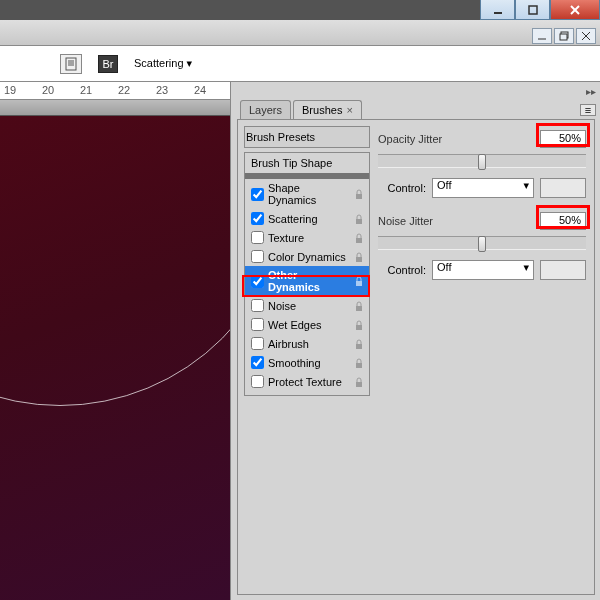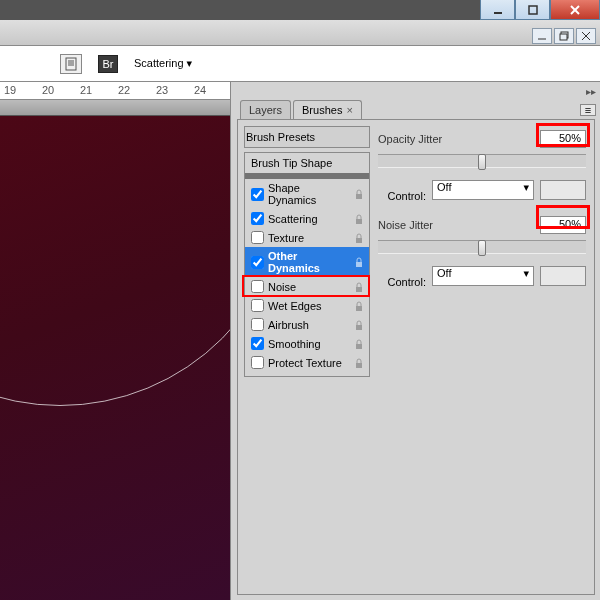--- a/index.html
+++ b/index.html
@@ -46,7 +46,7 @@
 .slider-track { height: 14px; background: #cfcfcf; border-top: 1px solid #999; border-bottom: 1px solid #eee; margin: 4px 0 10px 0; position: relative; }
 .slider-thumb { position: absolute; top: -1px; left: 50%; width: 8px; height: 16px; background: linear-gradient(#f8f8f8,#d0d0d0); border: 1px solid #777; border-radius: 2px; transform: translateX(-50%); }
 .ctrl-row { display: flex; align-items: center; gap: 6px; margin-bottom: 14px; }
-.ctrl-label { width: 48px; text-align: right; margin-top: 12px; }
+.ctrl-label { width: 48px; text-align: right; }
 .ctrl-select { flex: 1; height: 20px; border: 1px solid #8a8a8a; background: #fff; display: flex; justify-content: space-between; padding: 0 4px; }
 .ctrl-num { width: 46px; height: 20px; border: 1px solid #8a8a8a; background: #e8e8e8; }
 .lock svg { width: 12px; height: 12px; }

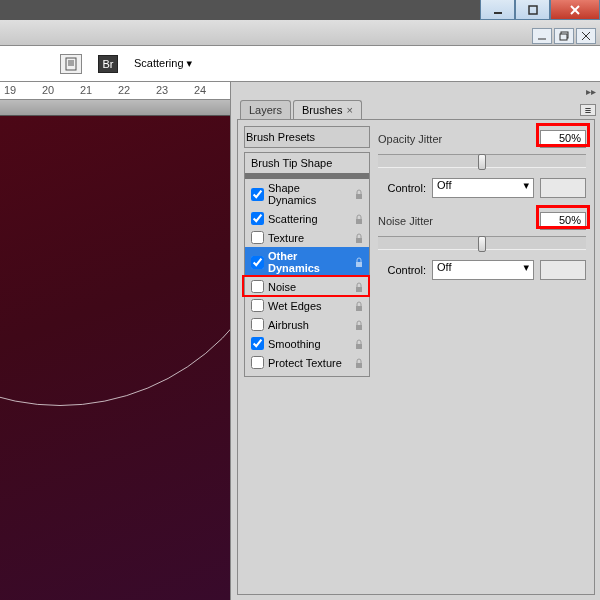--- a/index.html
+++ b/index.html
@@ -162,6 +162,14 @@
             <path d="M4 6 V4 a2 2 0 0 1 4 0 V6" fill="none" stroke="#777"></path>
           </svg></span>
       </div>
+    <div class="opt-row">
+        <input type="checkbox" style="">
+        <span class="label">Color Dynamics</span>
+        <span class="lock"><svg viewBox="0 0 12 12">
+            <rect x="3" y="6" width="6" height="5" fill="#777"></rect>
+            <path d="M4 6 V4 a2 2 0 0 1 4 0 V6" fill="none" stroke="#777"></path>
+          </svg></span>
+      </div>
     <div class="opt-row sel">
         <input type="checkbox" checked="" style="">
         <span class="label">Other Dynamics</span>

